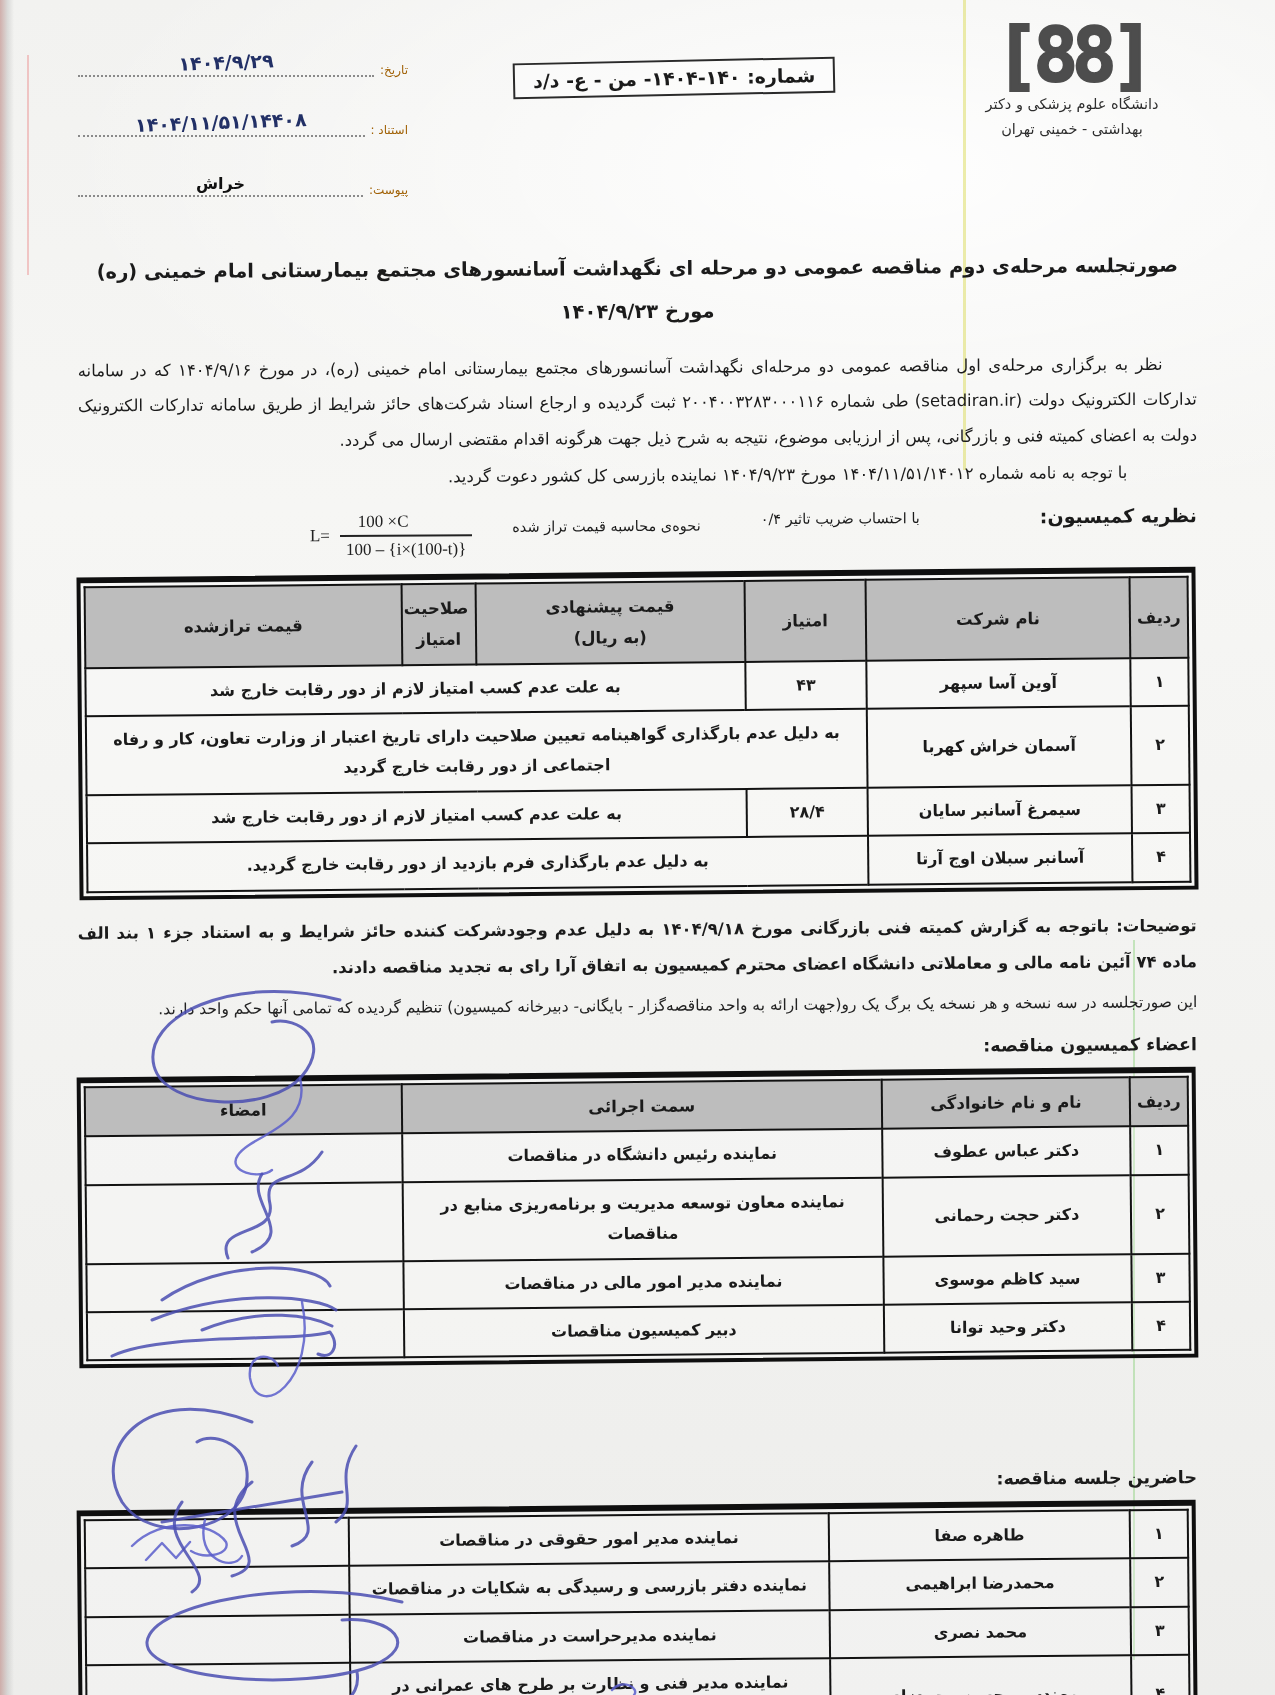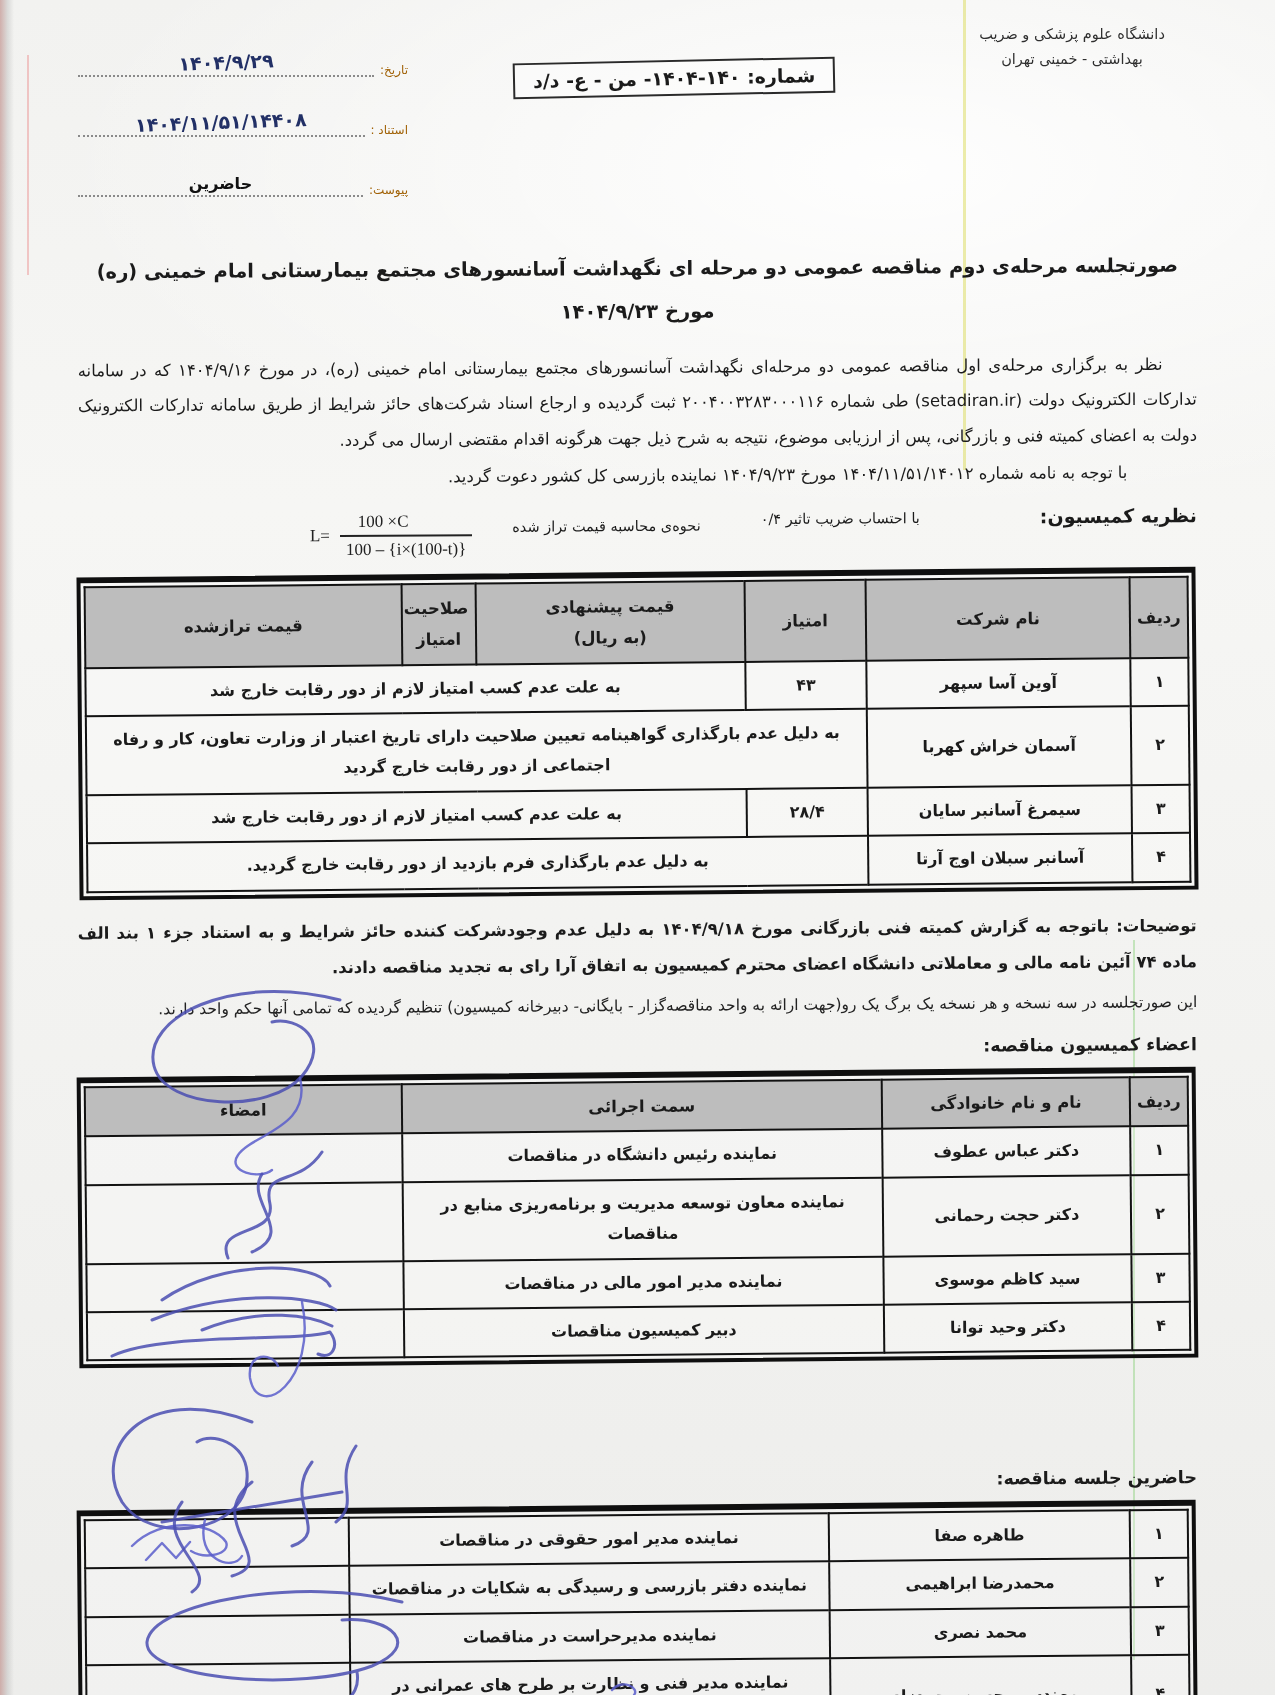--- a/index.html
+++ b/index.html
@@ -89,6 +89,7 @@
 
     <div class="header">
       <div class="logo-block">
+        <div class="logo-glyph">[88]</div>
         <div class="org-name">
           <div>دانشگاه علوم پزشکی و ضریب</div>
           <div>بهداشتی - خمینی تهران</div>

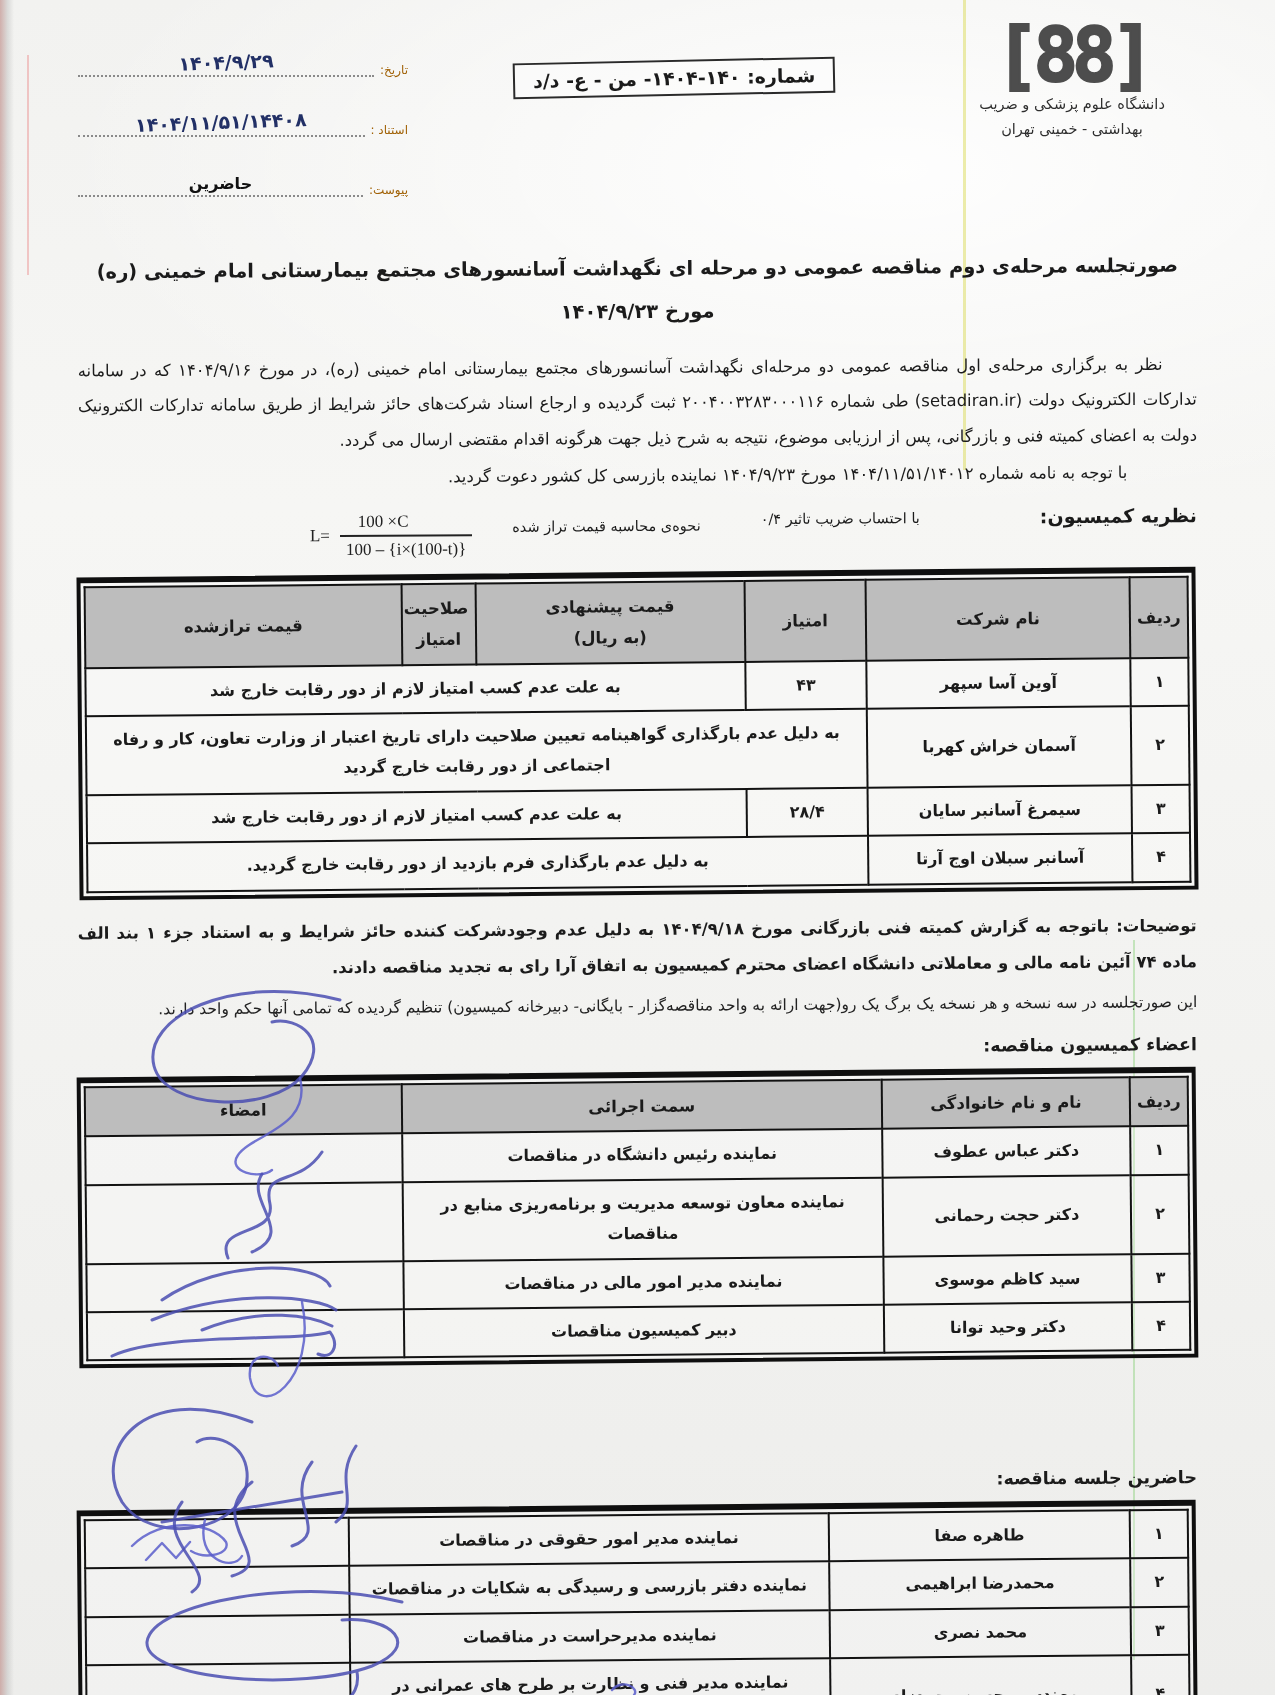--- a/index.html
+++ b/index.html
@@ -91,7 +91,7 @@
       <div class="logo-block">
         <div class="logo-glyph">[88]</div>
         <div class="org-name">
-          <div>دانشگاه علوم پزشکی و ضریب</div>
+          <div>دانشگاه علوم پزشکی و دکتر</div>
           <div>بهداشتی - خمینی تهران</div>
         </div>
       </div>

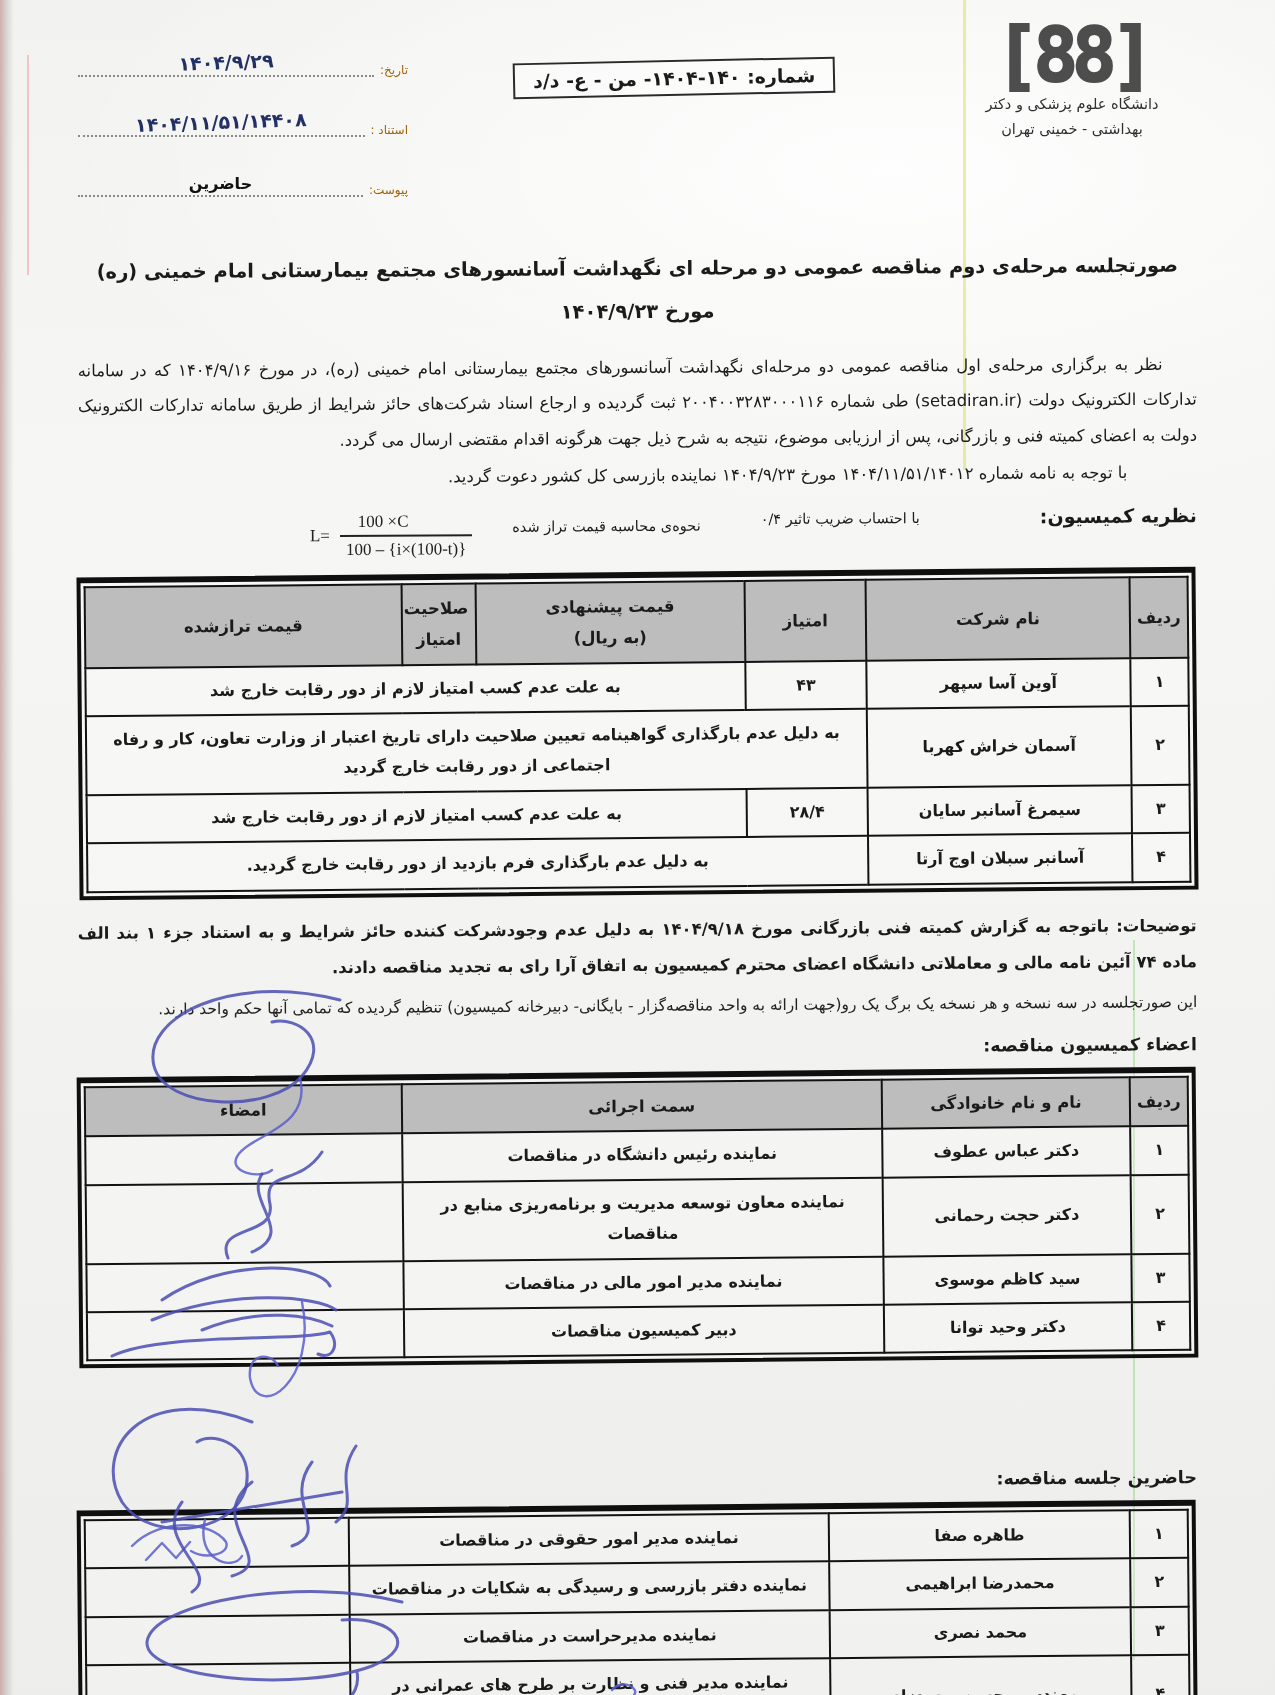--- a/index.html
+++ b/index.html
@@ -111,7 +111,7 @@
         </div>
         <div class="field">
           <span class="flabel">پیوست:</span>
-          <span class="fvalue"><span class="printed">حاضرین</span></span>
+          <span class="fvalue"><span class="printed">خراش</span></span>
         </div>
       </div>
     </div>

